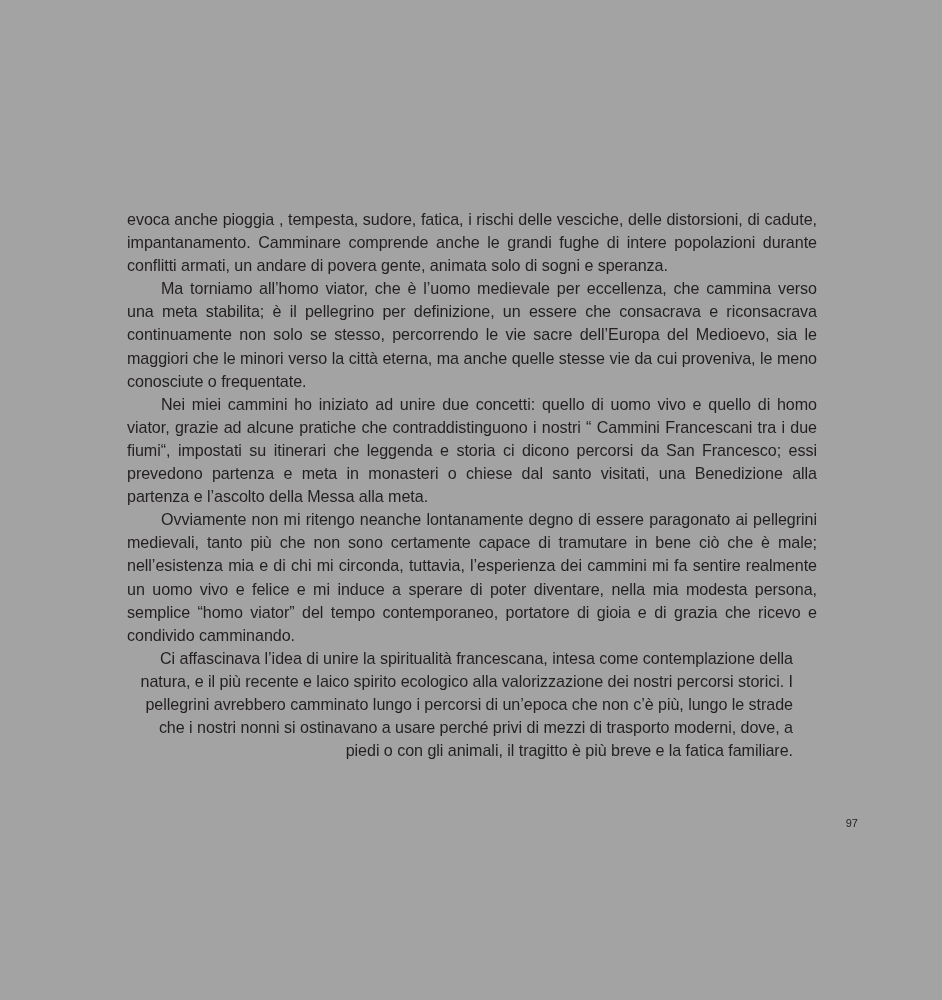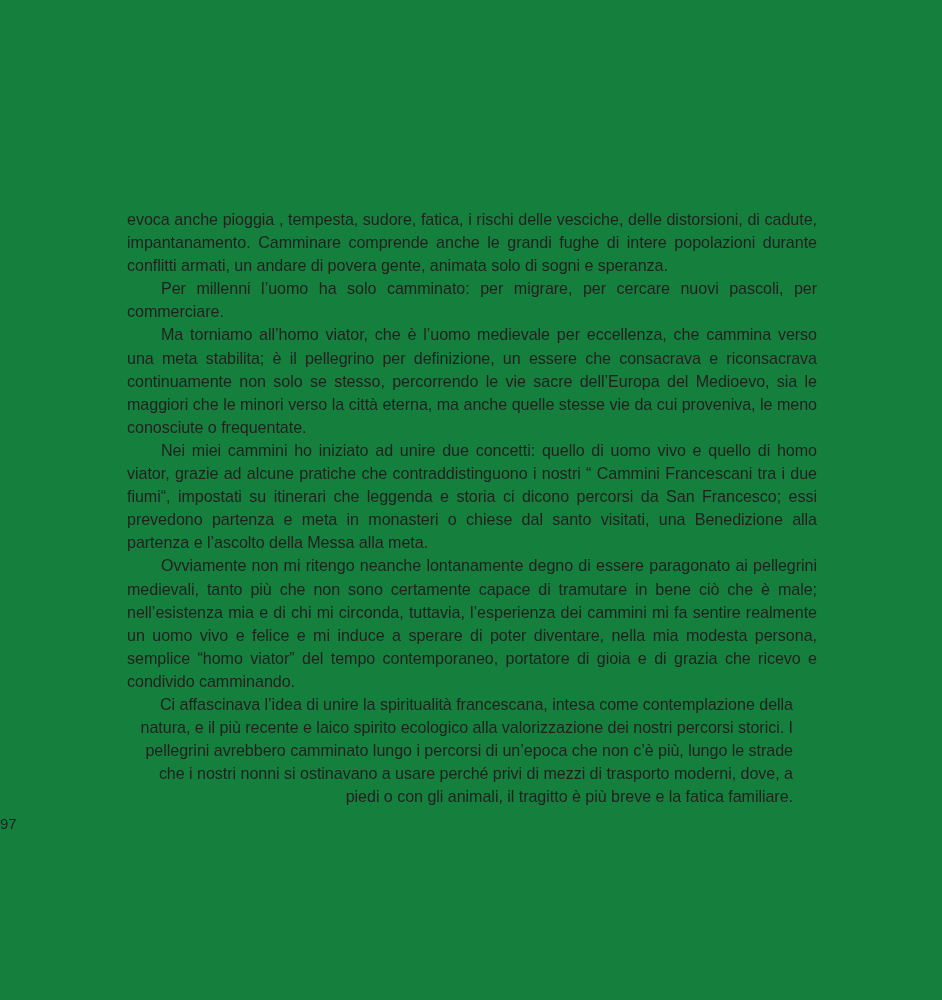--- a/index.html
+++ b/index.html
@@ -19,7 +19,7 @@
     position: relative;
     width: 942px;
     height: 1000px;
-    background: #15803d;
+    background: #a3a3a3;
   }
 
   .text-block {

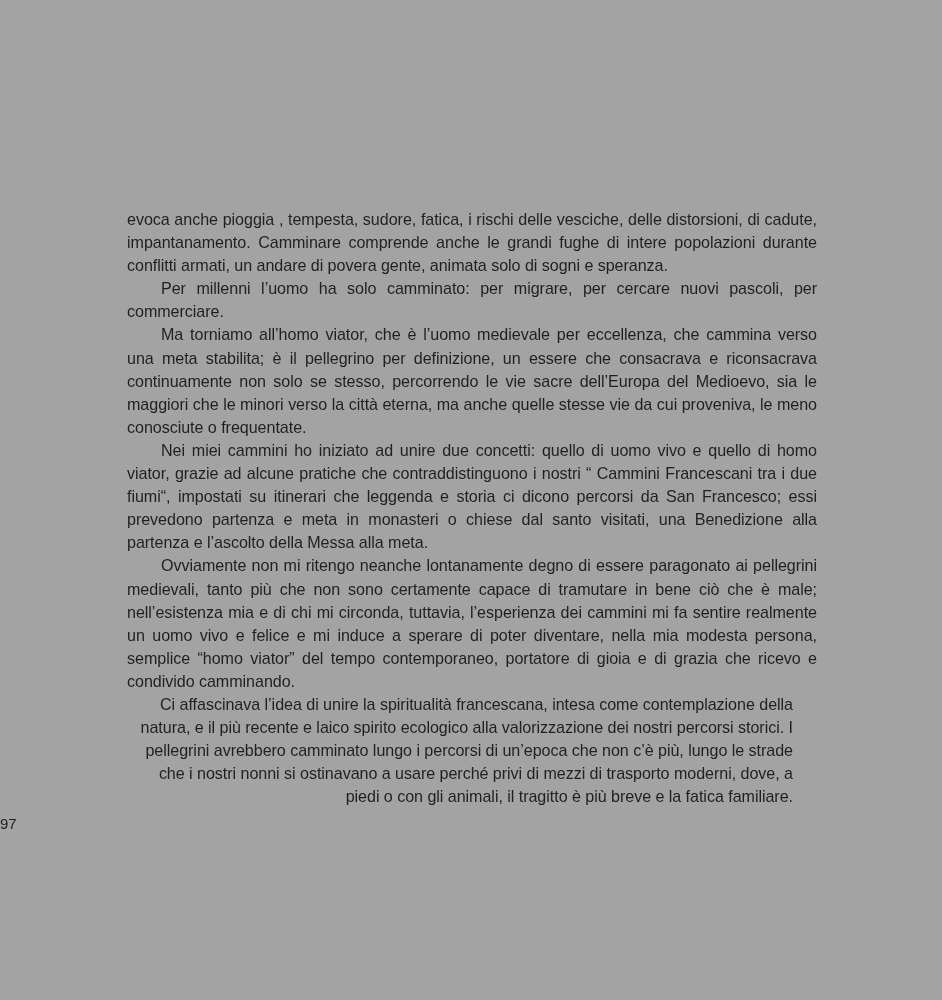--- a/index.html
+++ b/index.html
@@ -73,7 +73,6 @@
 
     <p class="para">evoca anche pioggia , tempesta, sudore, fatica, i rischi delle vesciche, delle distorsioni, di cadute, impantanamento. Camminare comprende anche  le grandi  fughe di intere popolazioni durante conflitti armati, un andare di povera gente, animata  solo di sogni e speranza.</p>
 
-    <p class="para indent">Per millenni l’uomo ha solo camminato: per migrare, per cercare nuovi pascoli, per commerciare.</p>
 
     <p class="para indent">Ma torniamo all’homo viator, che è l’uomo medievale per eccellenza, che cammina verso una meta stabilita; è il pellegrino per definizione, un essere che consacrava e riconsacrava continuamente non solo se stesso, percorrendo le vie sacre dell’Europa del Medioevo, sia le maggiori che le minori verso la città eterna, ma anche quelle stesse vie da cui proveniva, le meno conosciute o frequentate.</p>
 

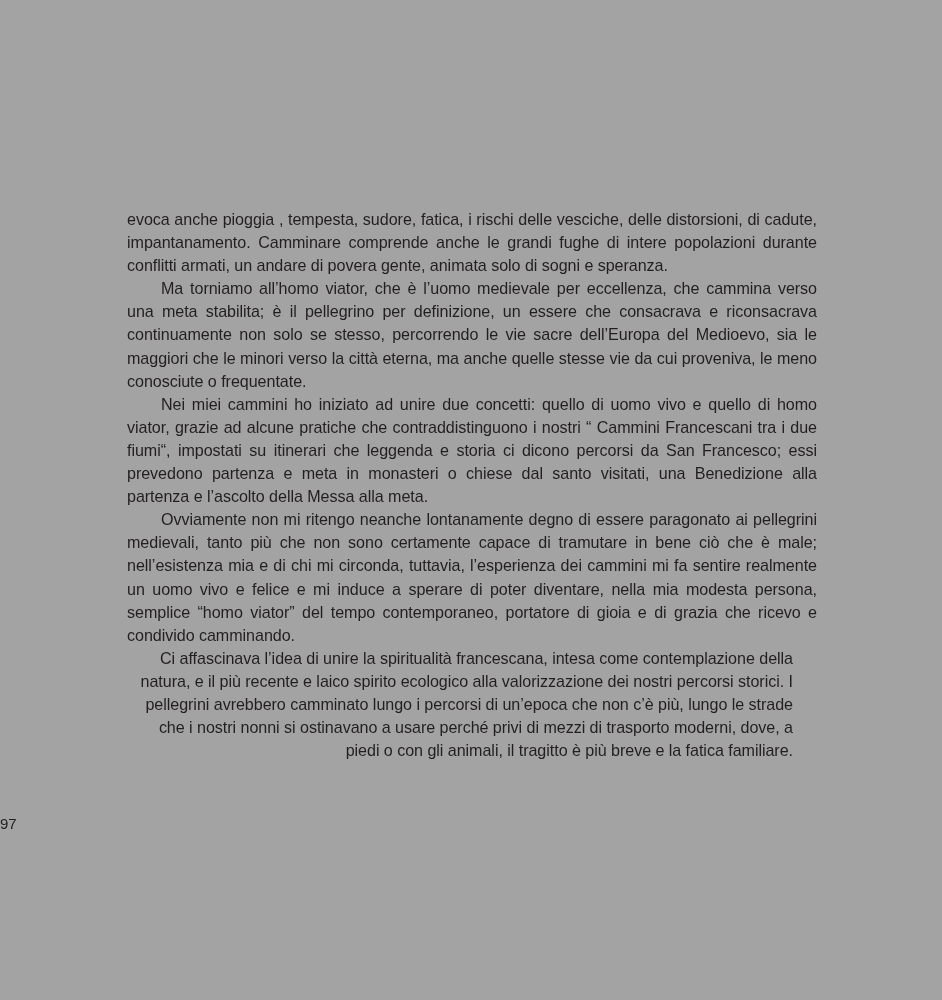--- a/index.html
+++ b/index.html
@@ -57,8 +57,8 @@
     left: 0;
     top: 812px;
     width: 858px;
-    text-align: left;
-    font-size: 15px;
+    text-align: right;
+    font-size: 11px;
     line-height: 23.1px;
     color: #231f20;
     font-family: "Liberation Sans", sans-serif;

